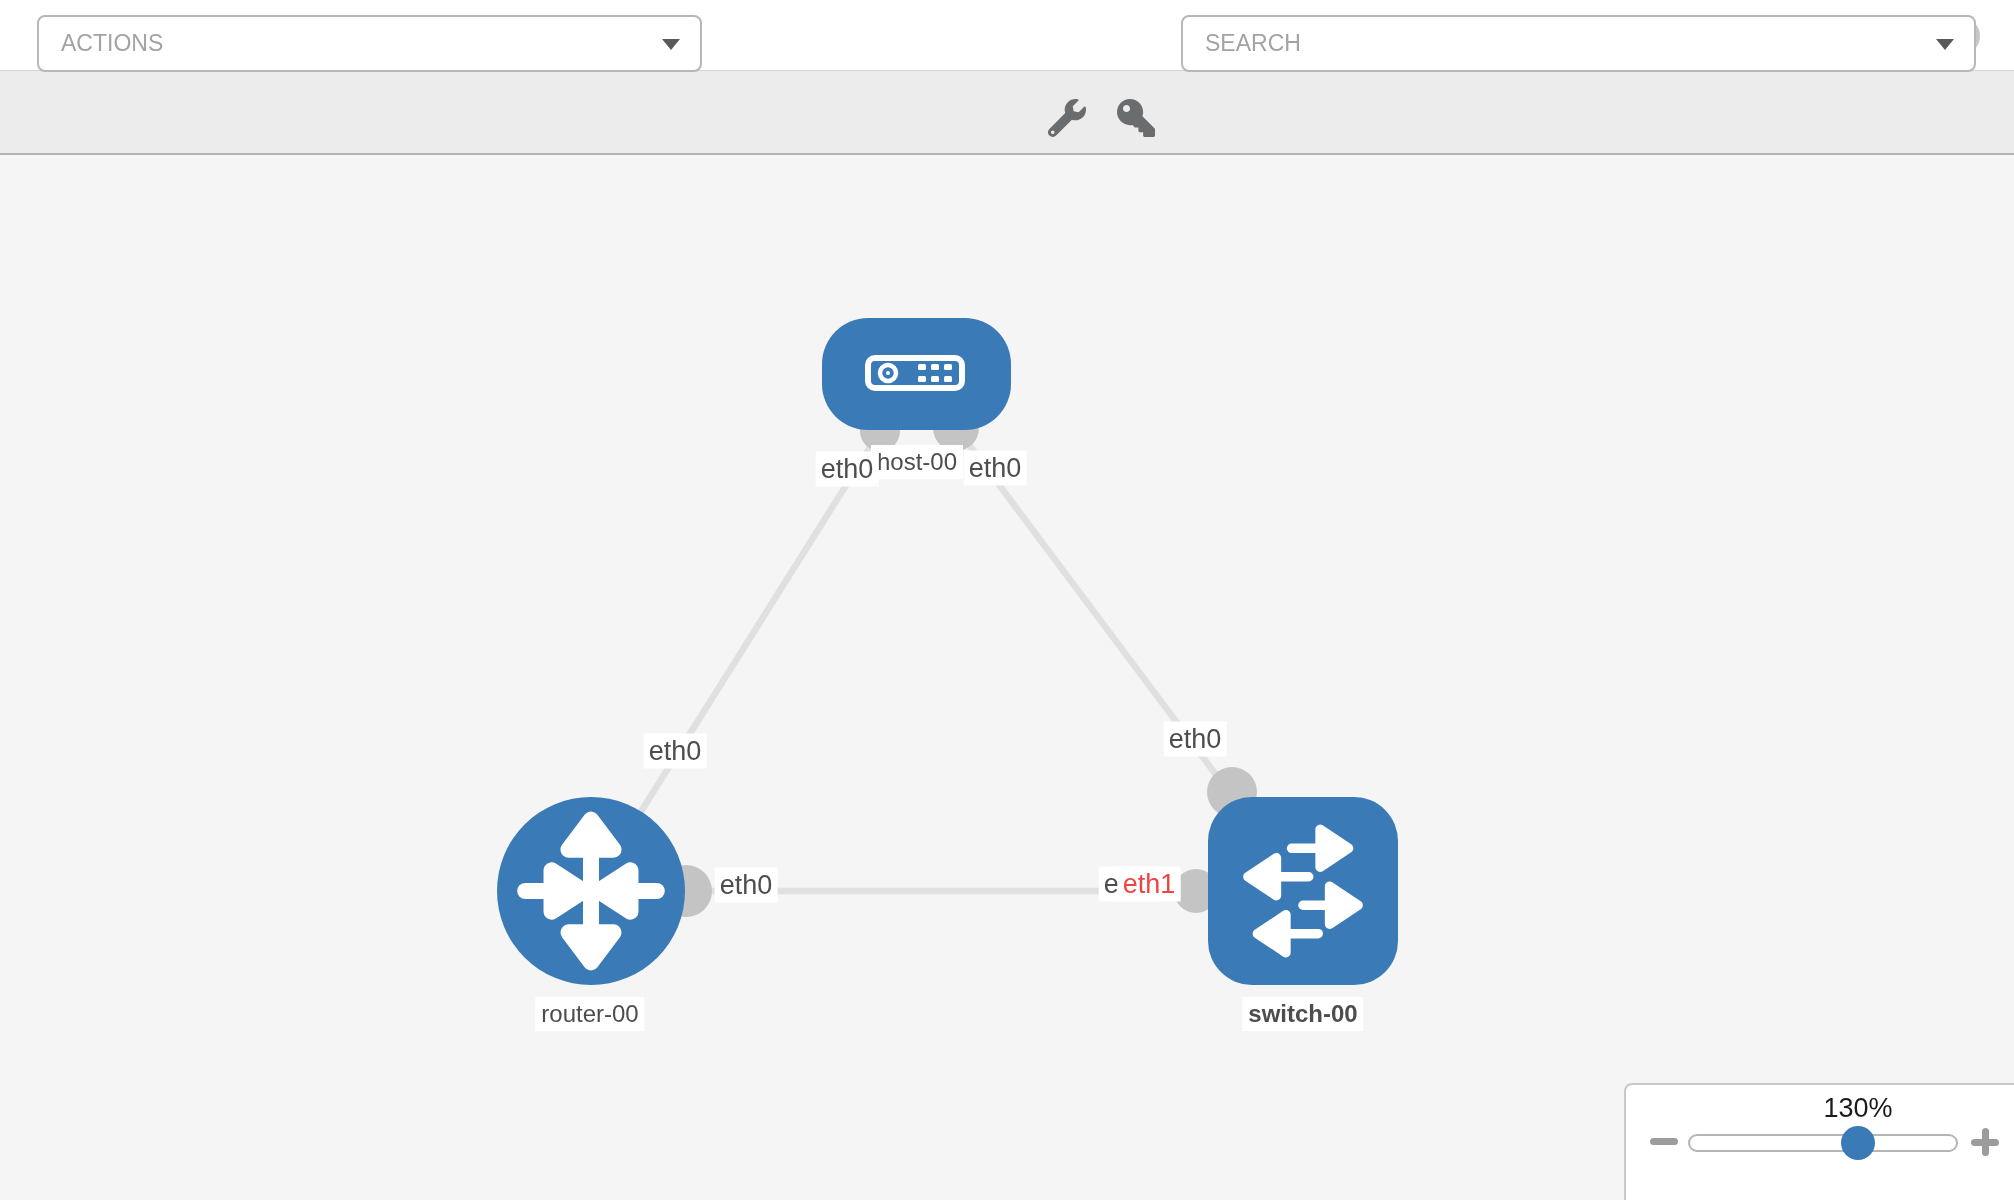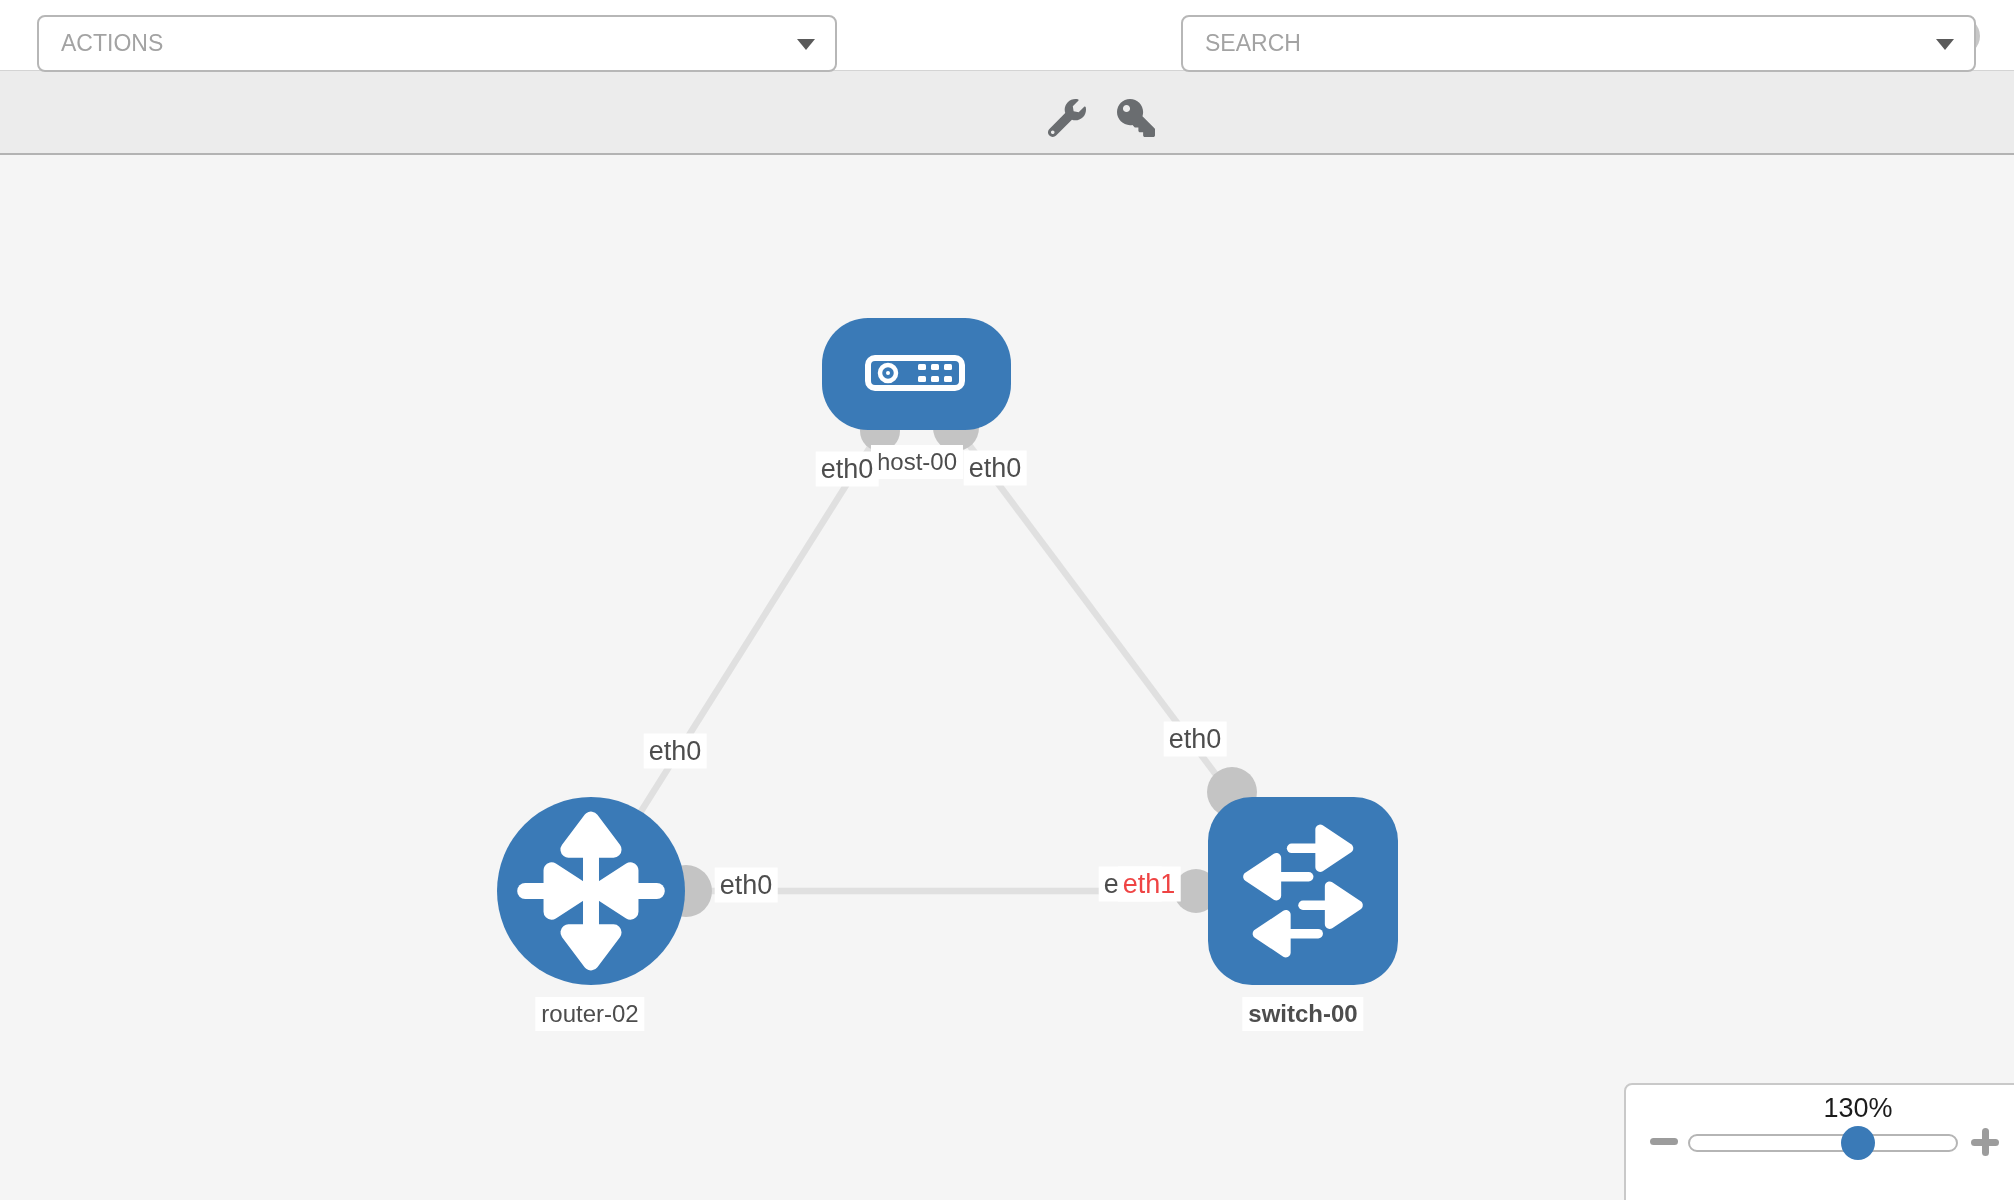--- a/index.html
+++ b/index.html
@@ -44,7 +44,7 @@
     border-left:9px solid transparent;border-right:9px solid transparent;
     border-top:11px solid #5a5a5a;
   }
-  .select.actions{left:37px;width:800px;}
+  .select.actions{left:37px;width:665px;}
   .select.search{left:1181px;width:795px;}
   .tool-icon{position:absolute;top:99px;width:38px;height:38px;z-index:21;cursor:pointer;}
   .tool-icon svg{width:38px;height:38px;fill:#6a6d70;}

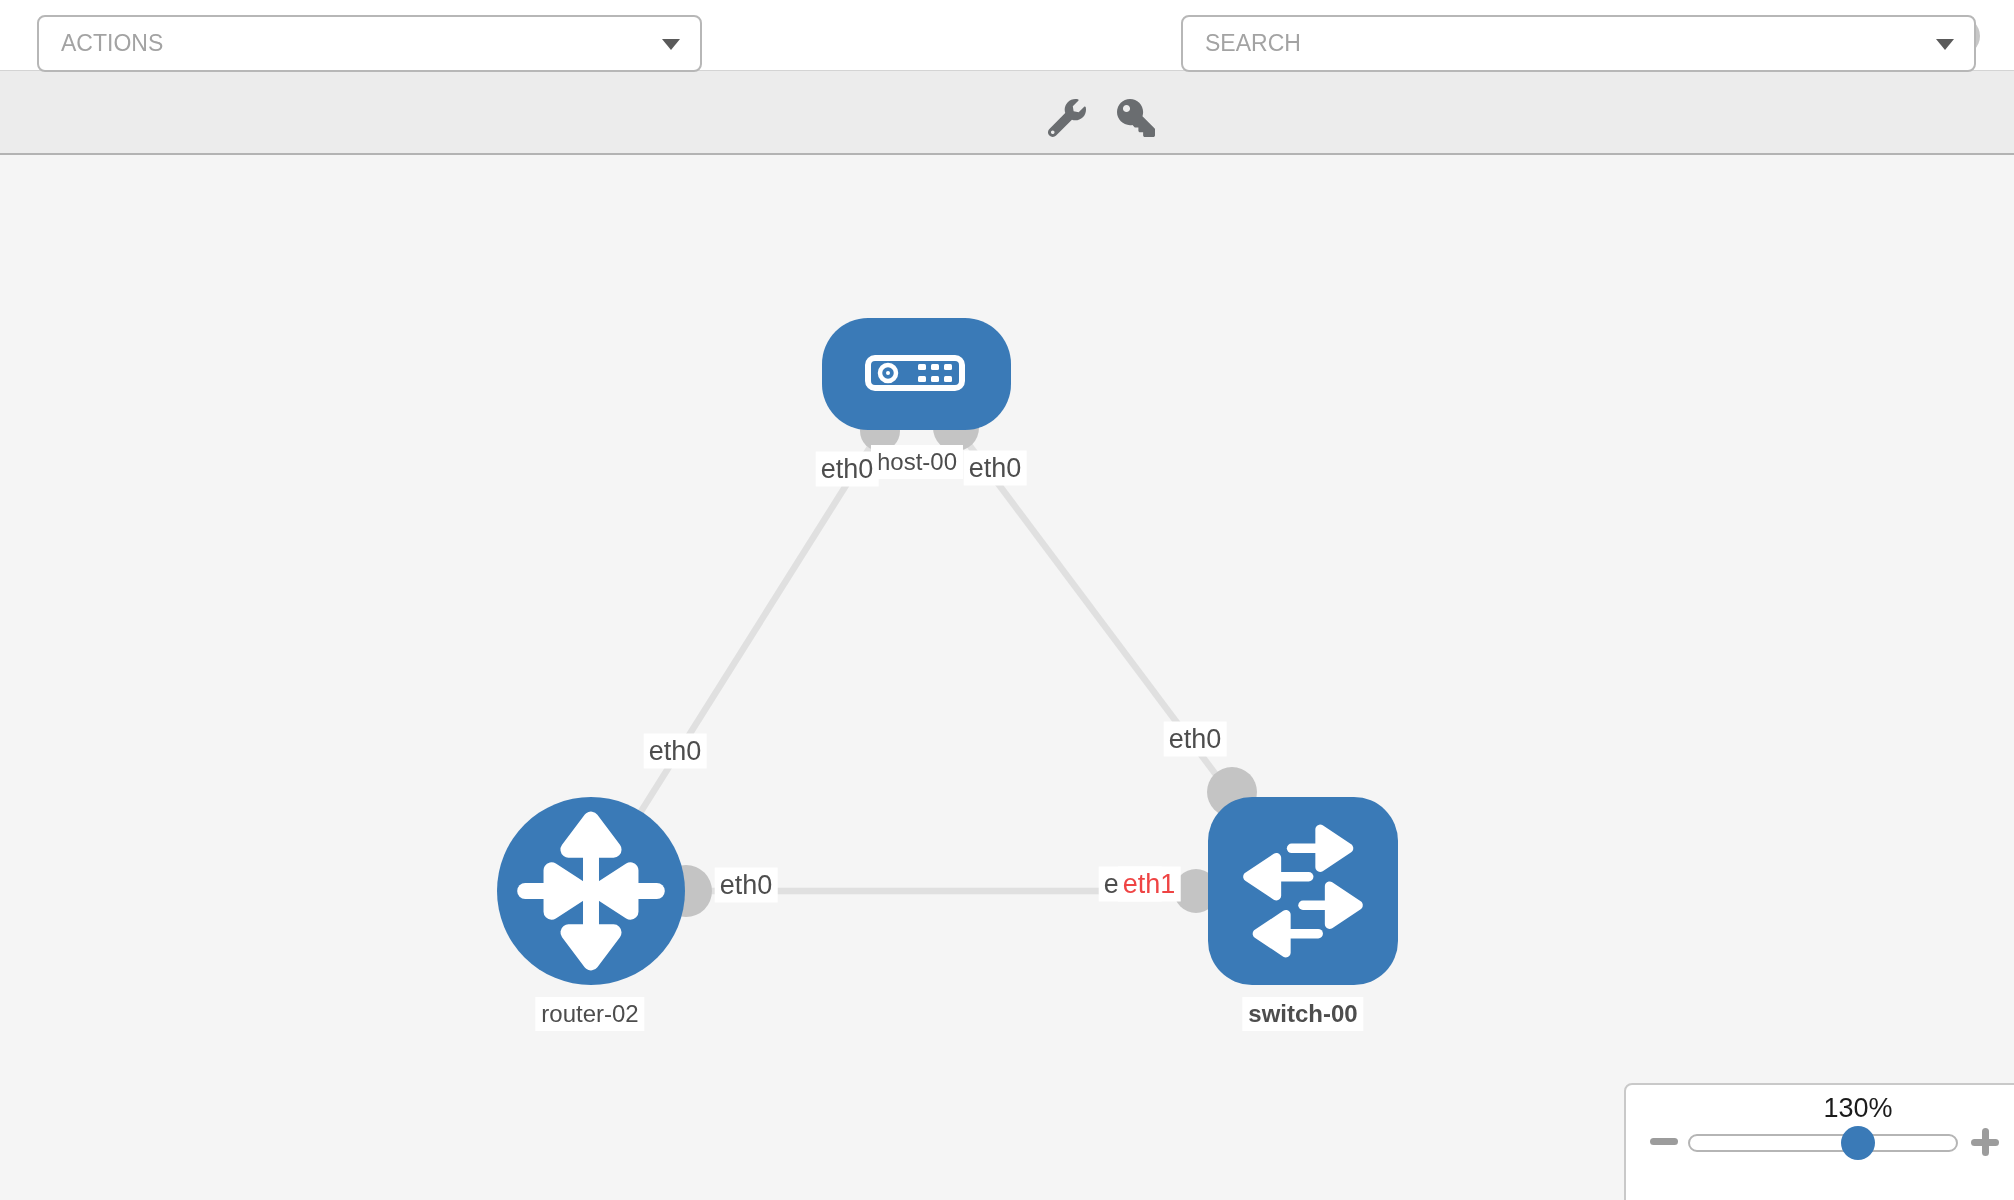--- a/index.html
+++ b/index.html
@@ -143,7 +143,7 @@
     </div>
   <div id="labels-layer">
       <div class="net-label node-name" style="left: 917px; top: 462px; color: rgb(77, 77, 77);">host-00</div>
-      <div class="net-label node-name" style="left: 590px; top: 1014px; color: rgb(77, 77, 77);">router-02</div>
+      <div class="net-label node-name" style="left: 590px; top: 1014px; color: rgb(77, 77, 77);">router-00</div>
       <div class="net-label node-name" style="left: 1303px; top: 1014px; color: rgb(77, 77, 77); font-weight: bold;">switch-00</div>
       <div class="net-label if-name" style="left: 847px; top: 469px; color: rgb(77, 77, 77);">eth0</div>
       <div class="net-label if-name" style="left: 995px; top: 468px; color: rgb(77, 77, 77);">eth0</div>

